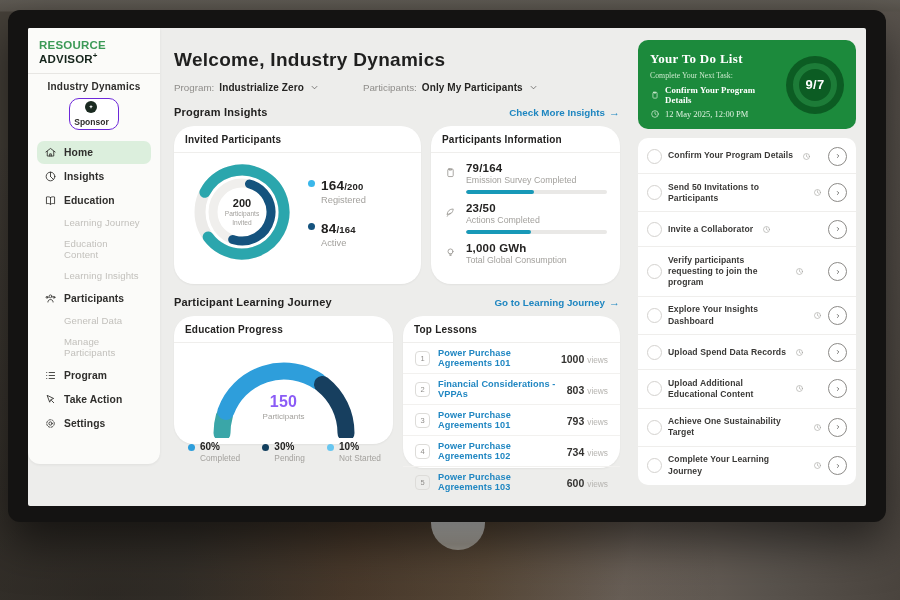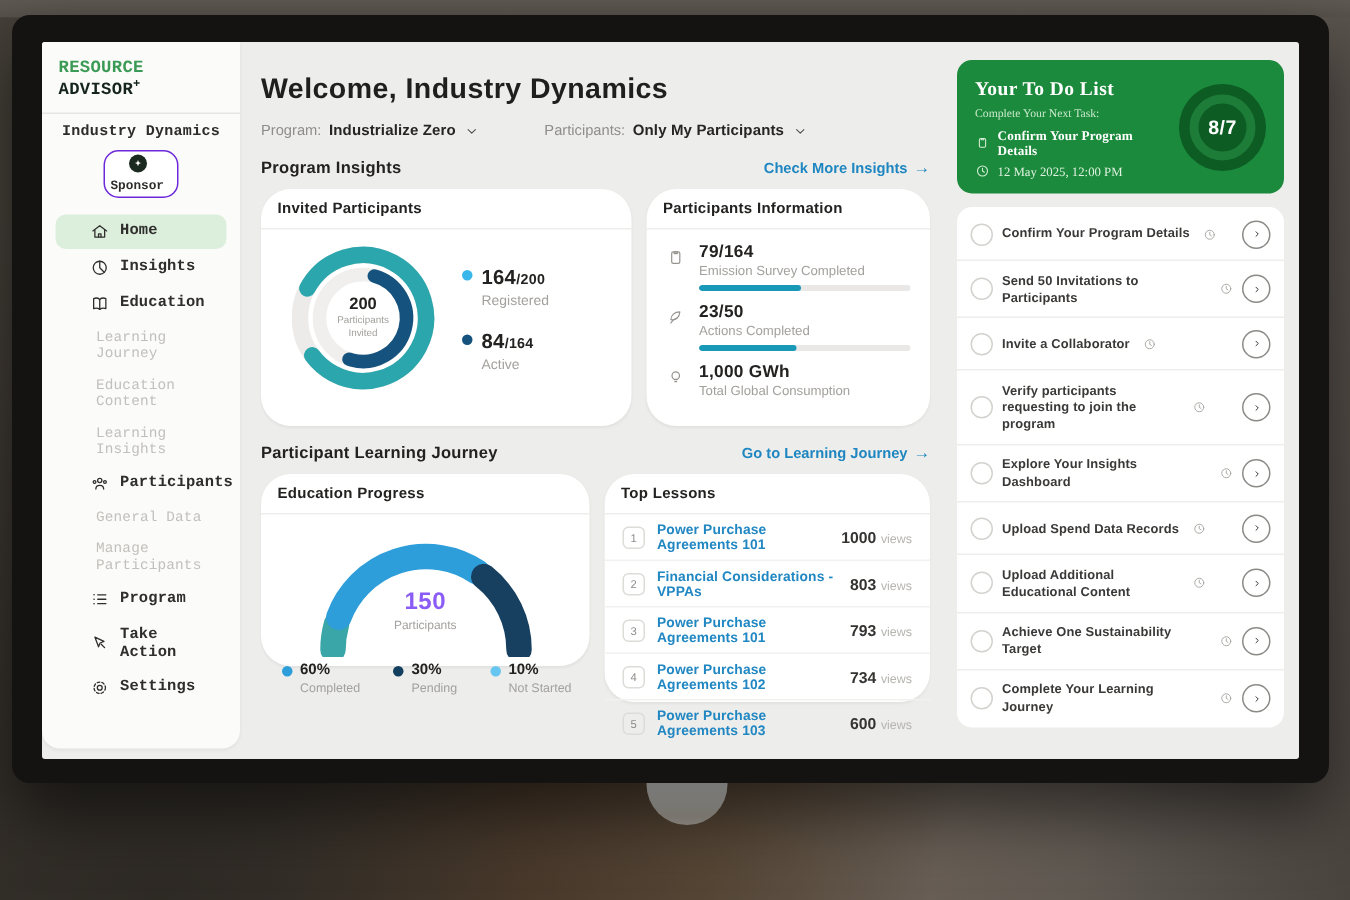--- a/index.html
+++ b/index.html
@@ -17,7 +17,7 @@
 
   
   .sidebar{flex:0 0 132px;width:132px;}
-  .sidebar-card{background:#fbfbf9;border-radius:0 0 12px 12px;padding:9px 9px 28px;box-shadow:0 1px 3px rgba(0,0,0,.06);font-family:Liberation Mono, monospace;}
+  .sidebar-card{background:#fbfbf9;border-radius:0 0 12px 12px;padding:9px 9px 28px;box-shadow:0 1px 3px rgba(0,0,0,.06);}
   .logo{font-size:11.5px;font-weight:bold;letter-spacing:.2px;padding:2px 2px 0;}
   .logo .p1{color:#3c9a57}.logo .p2{color:#15251c}.logo .plus{color:#15251c;font-size:8px;vertical-align:super;}
   .sdivider{height:1px;background:#e7e6e3;margin:8px -9px 7px;}

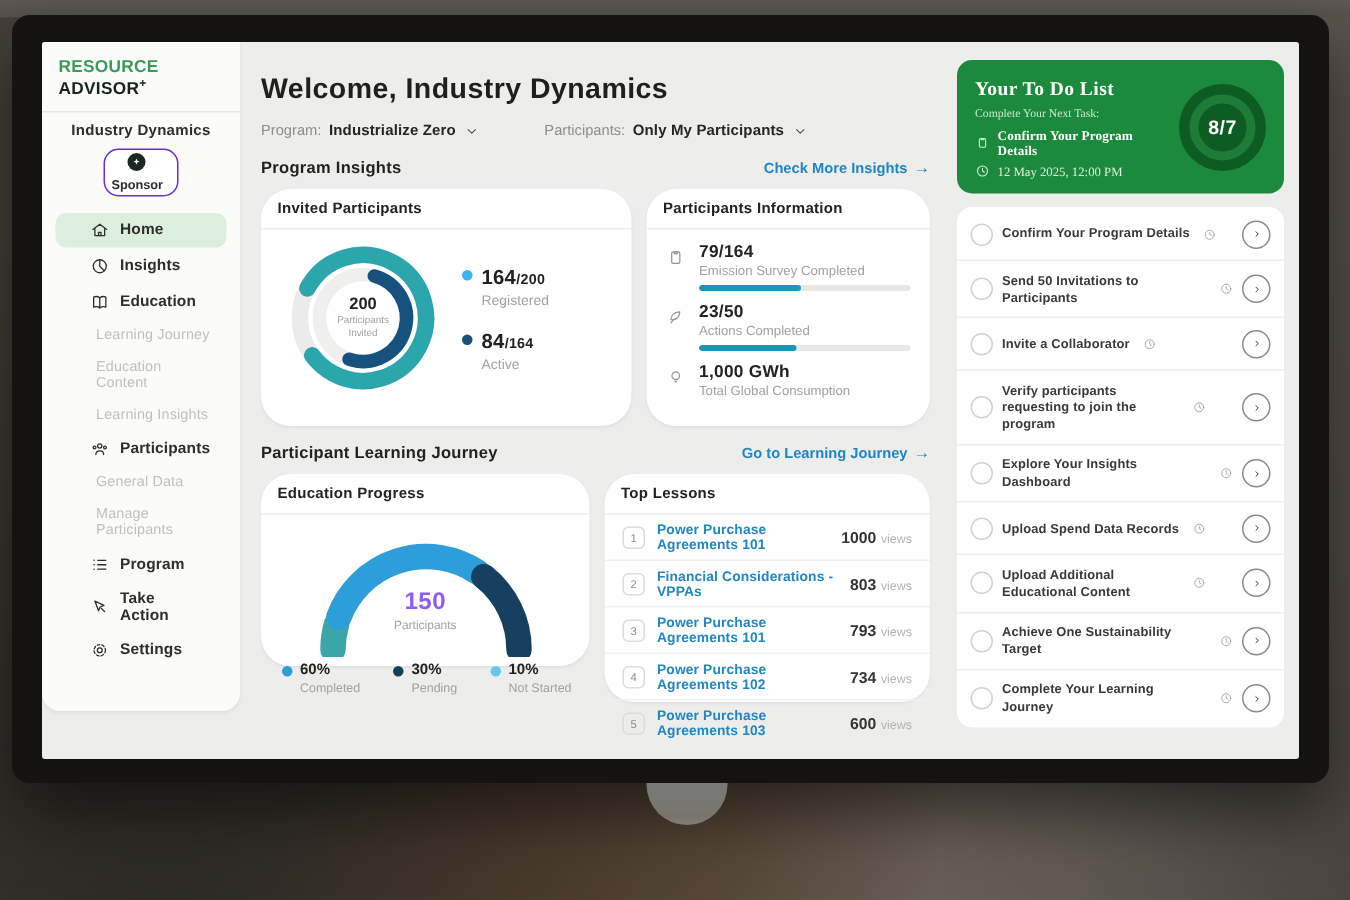--- a/index.html
+++ b/index.html
@@ -444,7 +444,7 @@
             </div>
           </div>
           <div class="th-ring">
-            <span class="th-prog">8/7</span>
+            <span class="th-prog">9/7</span>
           </div>
         </div>
 

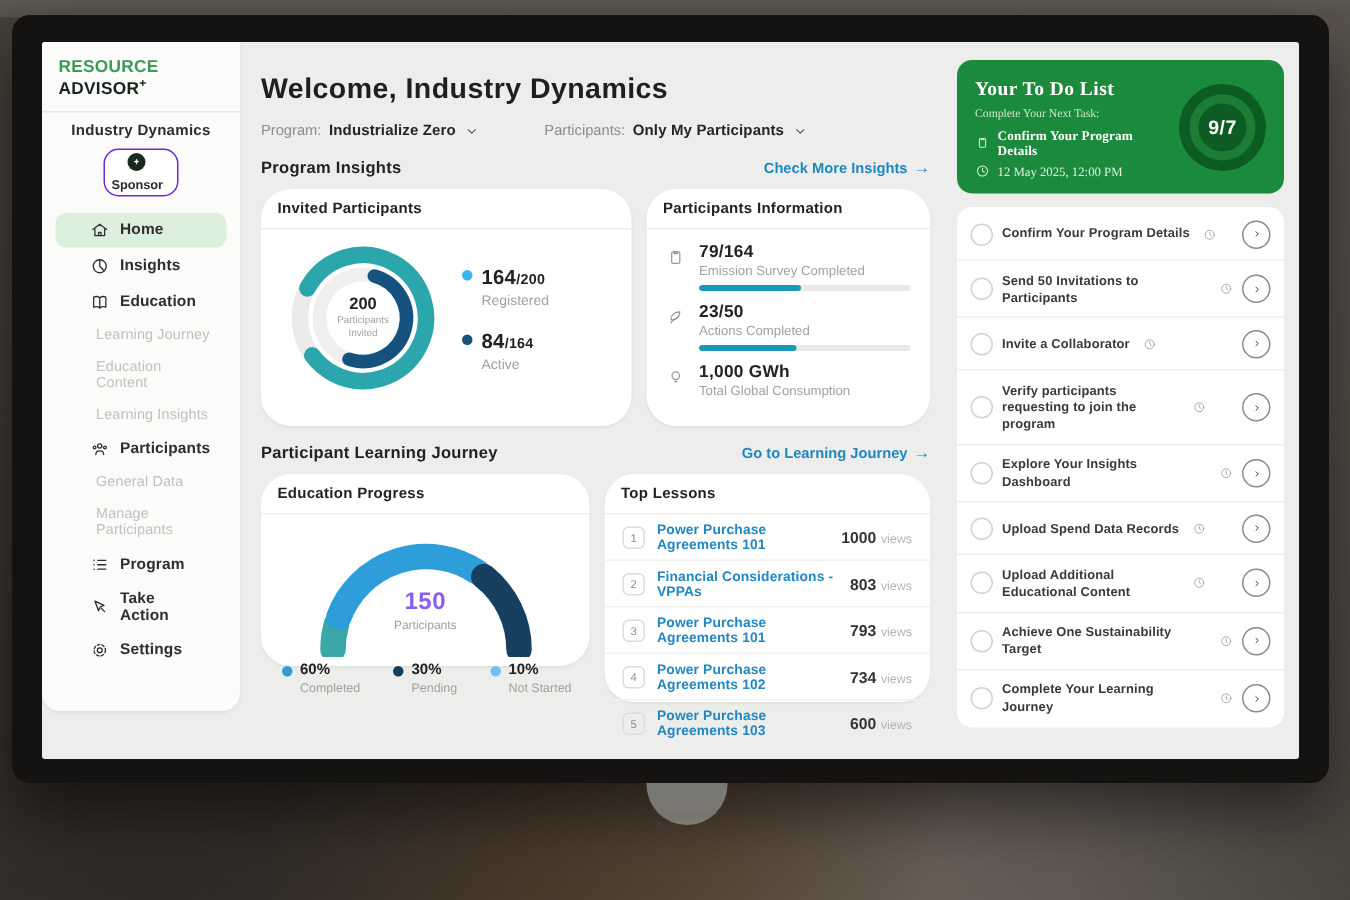--- a/index.html
+++ b/index.html
@@ -25,7 +25,7 @@
   .badge{display:flex;align-items:center;gap:4px;border:1px solid #6d28d9;border-radius:10px;
     padding:2px 9px 2px 4px;width:fit-content;margin:0 auto 11px;font-size:8.5px;font-weight:bold;color:#2e2d2b;background:#fff;flex-direction:column;}
   .badge-dot{width:12px;height:12px;border-radius:50%;background:#1a2a20;display:flex;align-items:center;justify-content:center;}
-  .nav-item{display:flex;align-items:center;gap:7px;padding:5px 23px;font-size:10.3px;font-weight:bold;
+  .nav-item{display:flex;align-items:center;gap:7px;padding:5px 7px;font-size:10.3px;font-weight:bold;
     color:#2f2e2c;border-radius:7px;margin:1px 0;cursor:pointer;letter-spacing:.1px;}
   .nav-item.active{background:#dcefdd;}
   .nav-sub{display:block;padding:4.5px 7px 4.5px 27px;font-size:9.6px;color:#c2c0bc;margin:1px 0;cursor:pointer;letter-spacing:.1px;}

